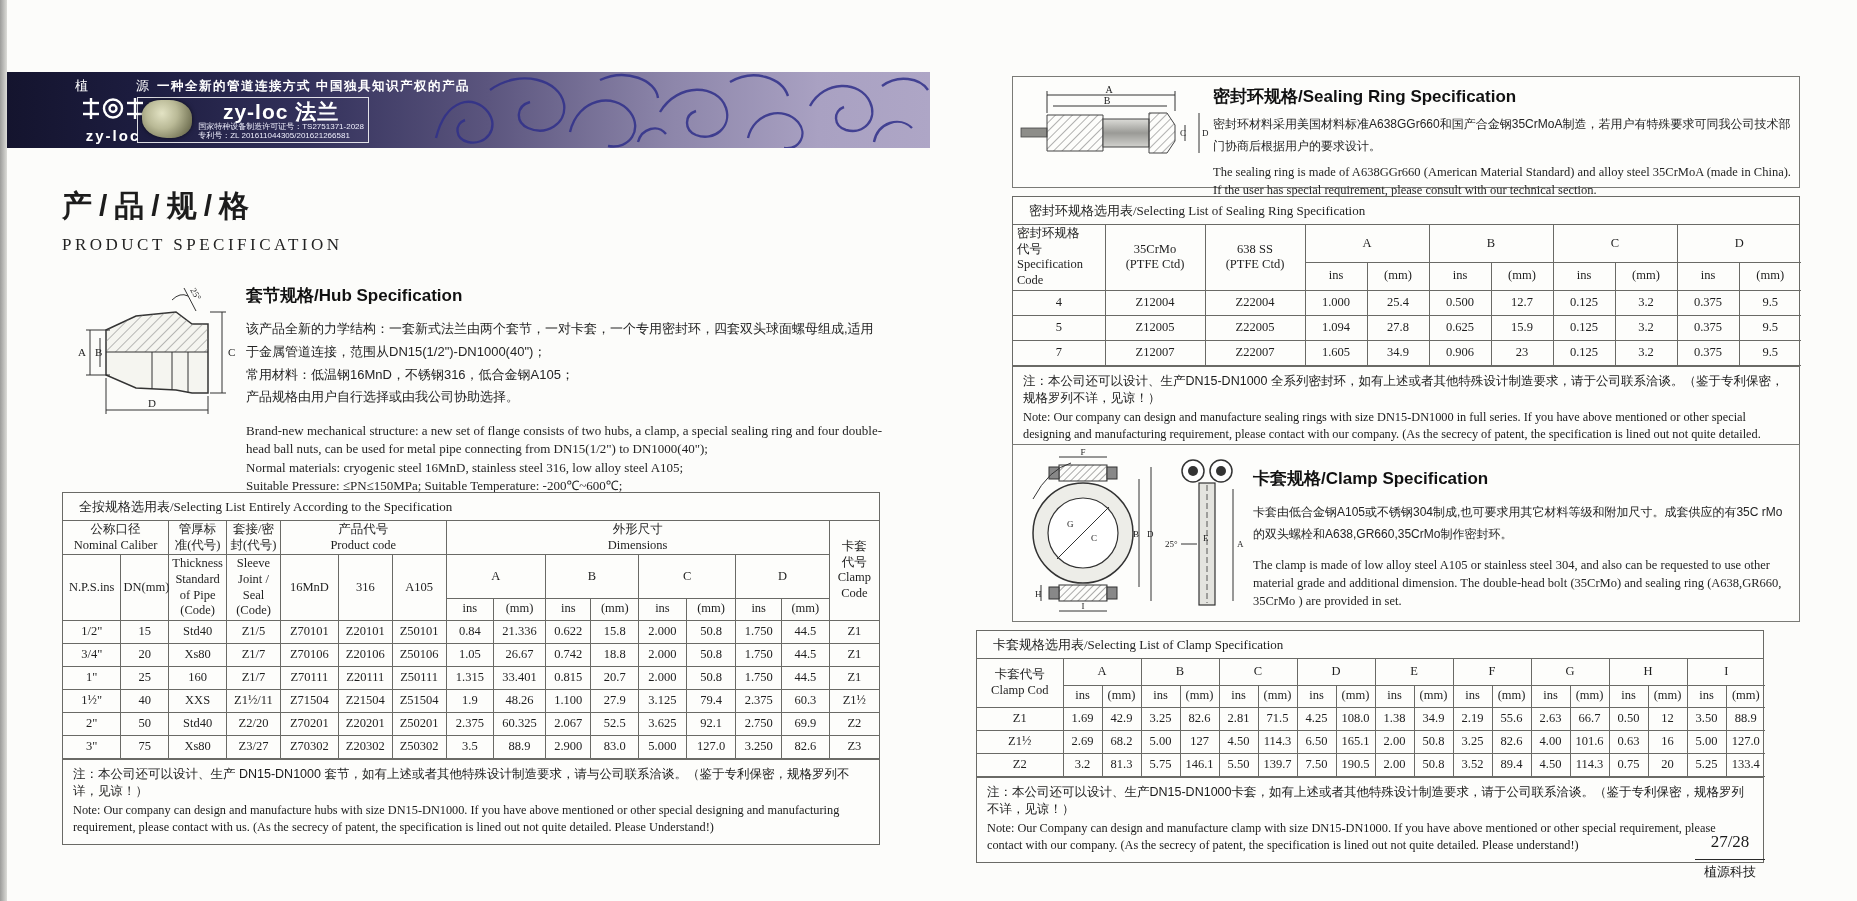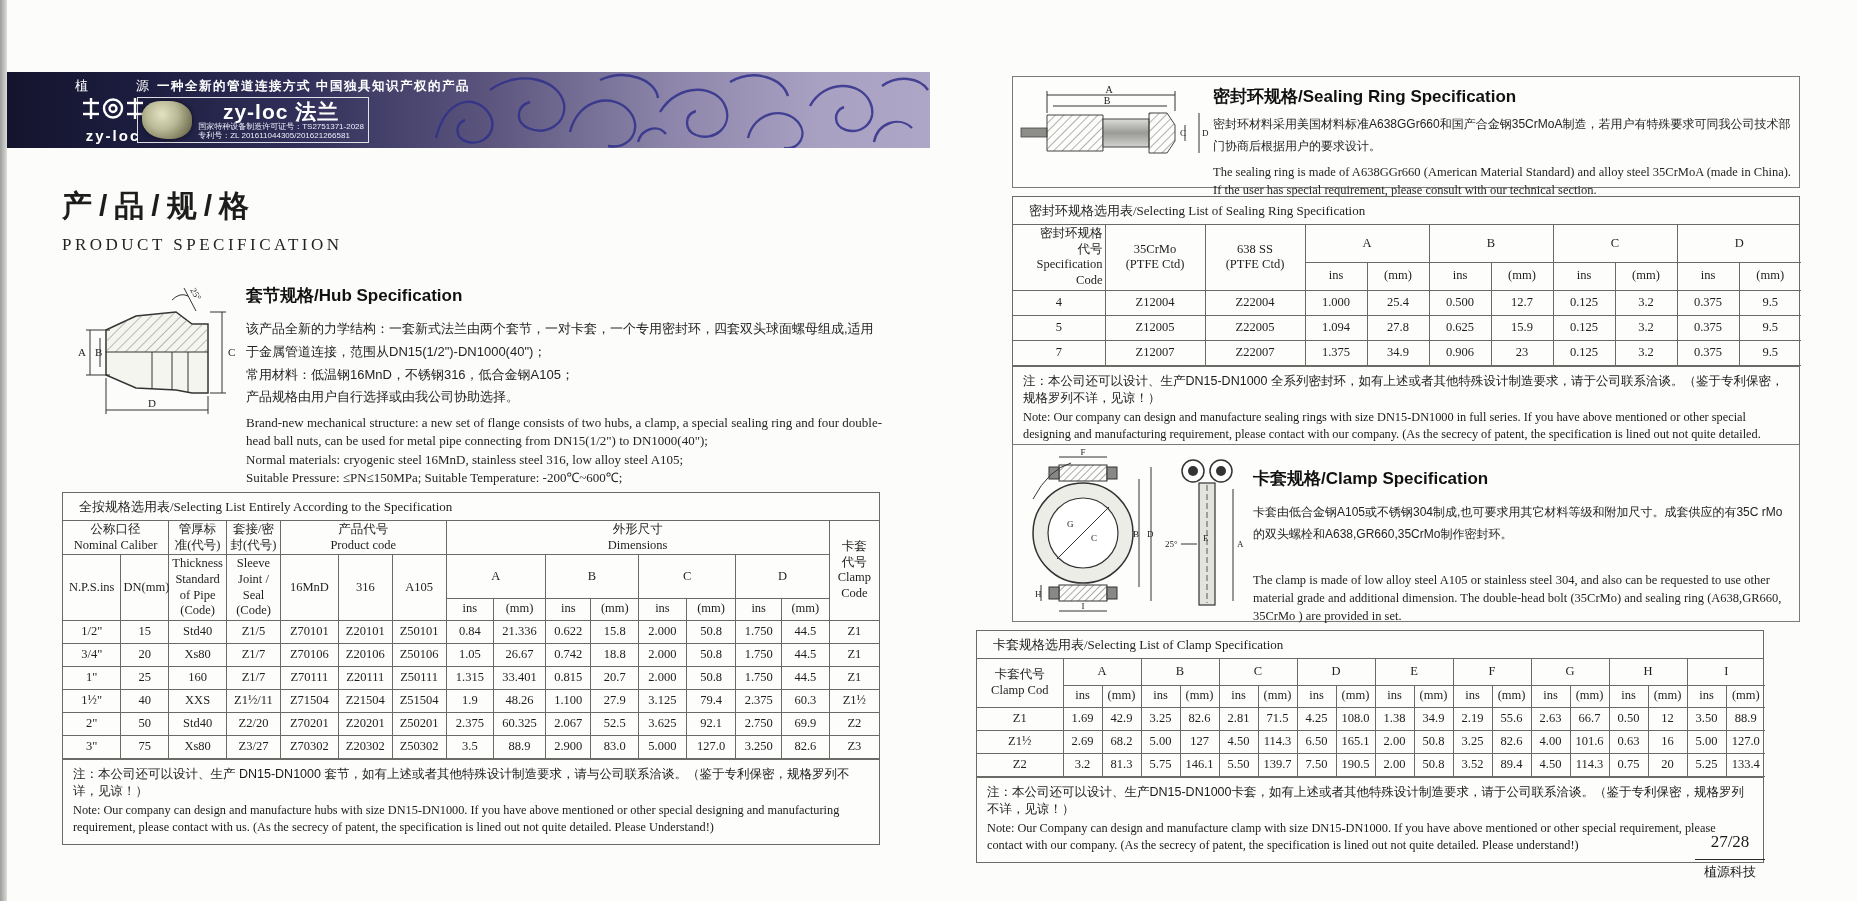--- a/index.html
+++ b/index.html
@@ -17,7 +17,7 @@
   .logo-name{font-size:15px;font-weight:bold;letter-spacing:2px;margin-top:1px}
   .slogan{position:absolute;left:150px;top:6px;color:#fff;font-size:12.5px;letter-spacing:1.5px;font-weight:bold}
   .brand-box{position:absolute;left:130px;top:25px;width:232px;height:46px;border:1px solid rgba(255,255,255,.85);
-    display:flex;align-items:center;padding:2px 4px;gap:6px}
+    display:flex;align-items:flex-start;padding:2px 4px;gap:6px}
   .photo{width:54px;height:38px;border-radius:38% 46% 42% 50%;
     background:radial-gradient(circle at 40% 35%,#e3e3c4 0%,#b9b996 40%,#7c7c5d 75%,#4b4b38 100%);
     box-shadow:0 0 4px rgba(0,0,0,.6)}

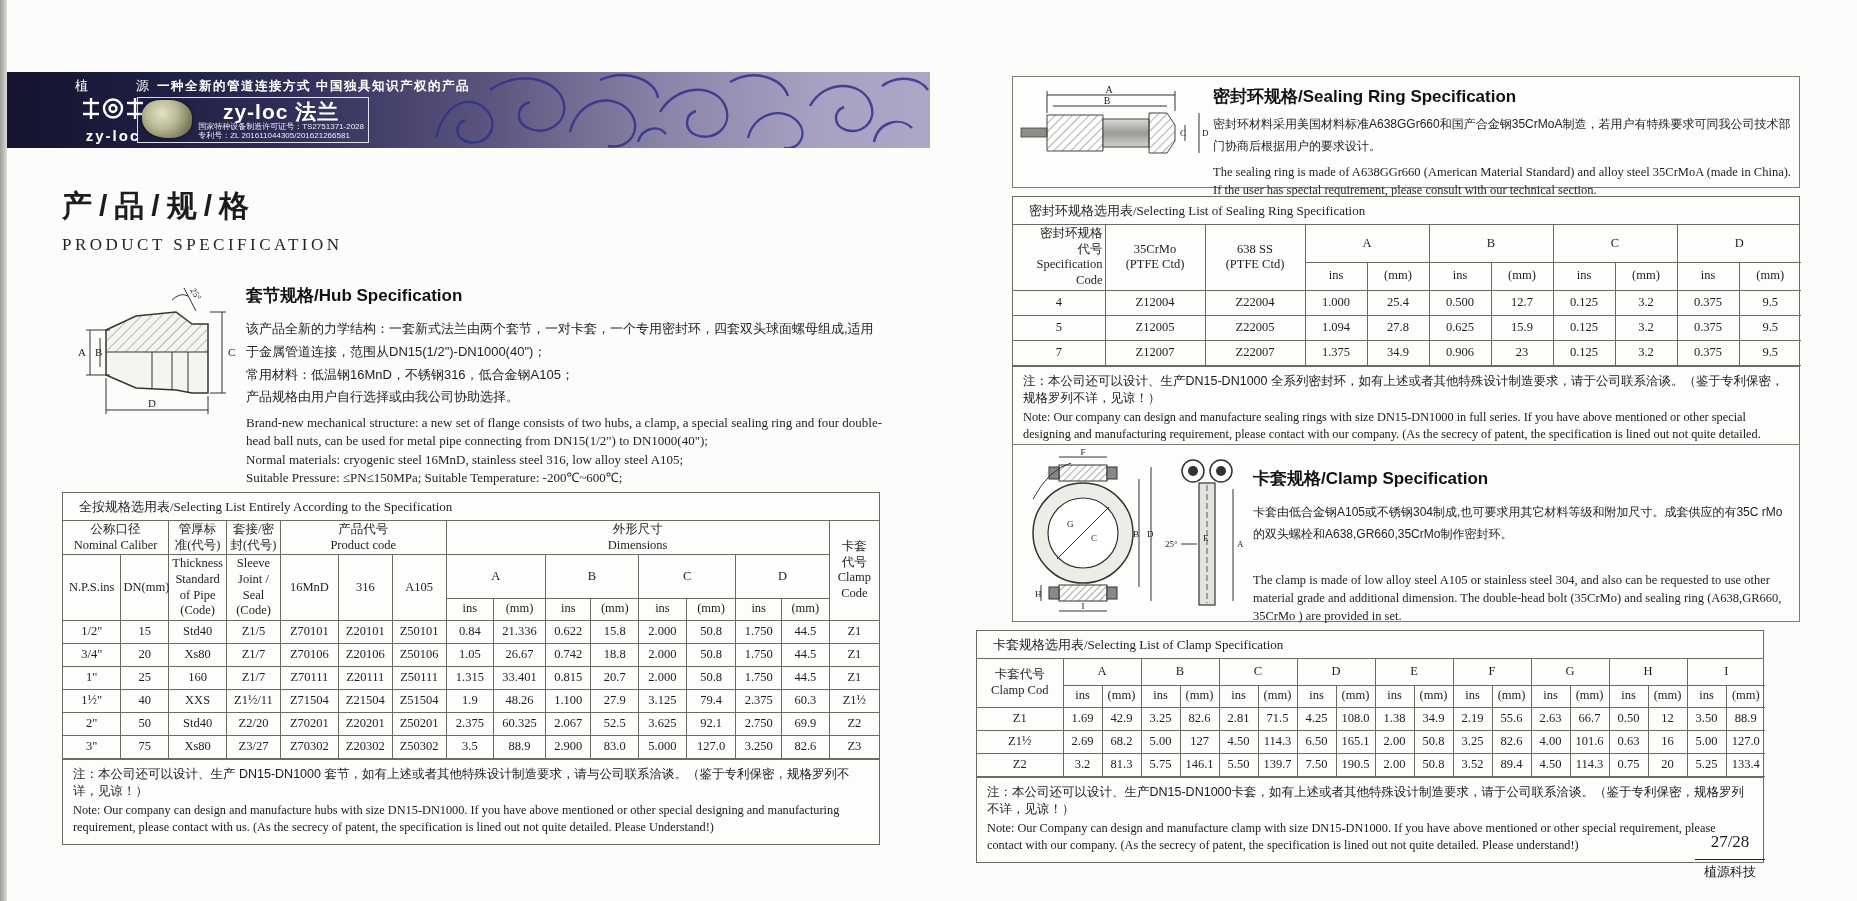--- a/index.html
+++ b/index.html
@@ -428,7 +428,7 @@
       </colgroup>
       <tbody>
           <tr style="height:32px">
-        <th rowspan="2" style="text-align:right;padding-left:4px">密封环规格
+        <th rowspan="2" style="text-align:left;padding-left:4px">密封环规格
 代号
 Specification
 Code</th>

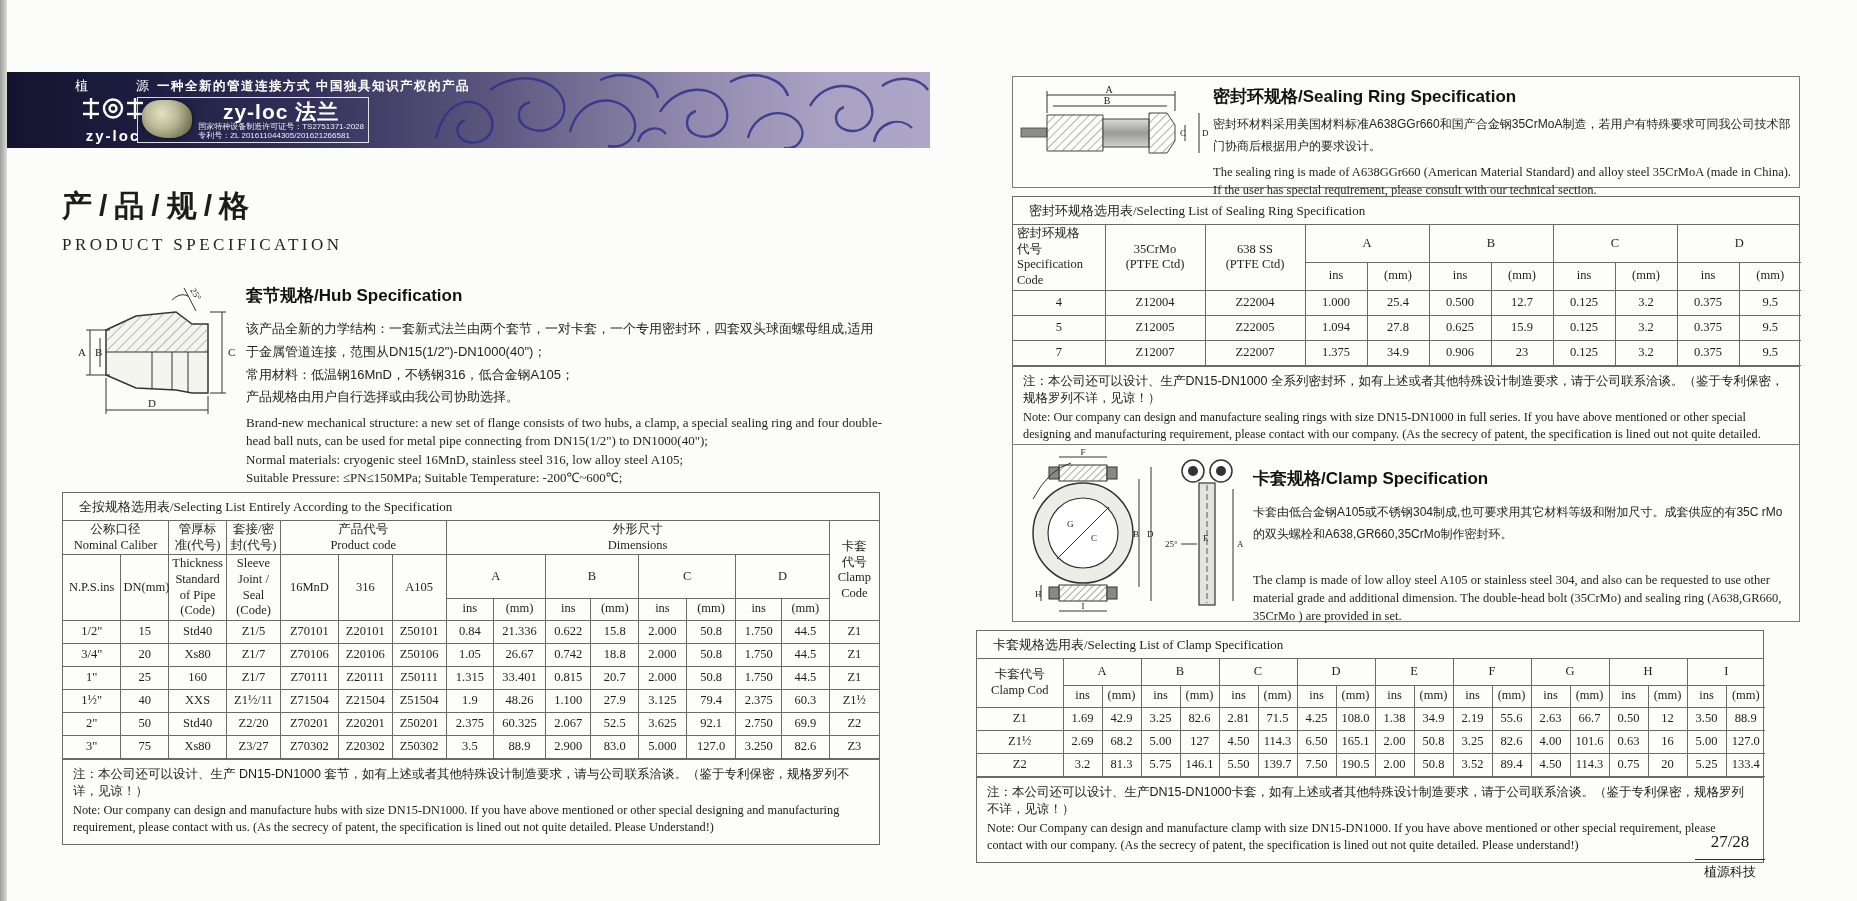--- a/index.html
+++ b/index.html
@@ -483,7 +483,7 @@
             <td>7</td>
             <td>Z12007</td>
             <td>Z22007</td>
-            <td>1.375</td>
+            <td>1.605</td>
             <td>34.9</td>
             <td>0.906</td>
             <td>23</td>

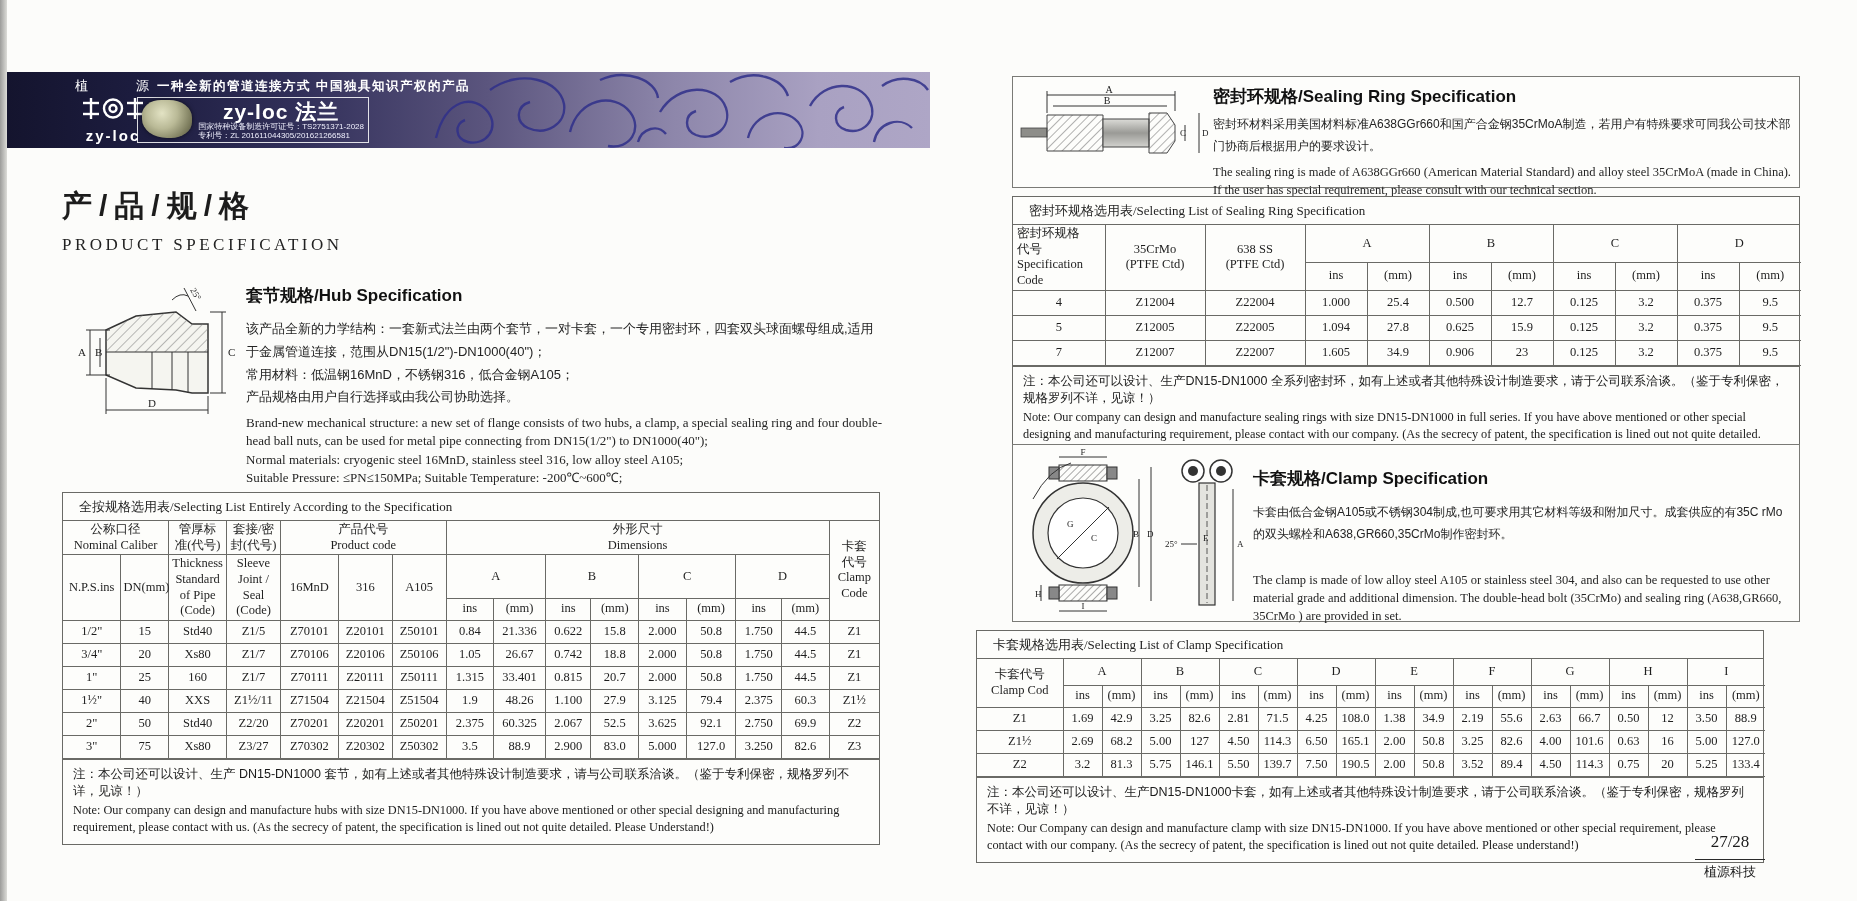--- a/index.html
+++ b/index.html
@@ -34,7 +34,7 @@
   .hub-text{position:absolute;left:246px;top:284px;width:638px}
   .sec-heading{font-size:17px;font-weight:bold;color:#111}
   .zh-par{font-size:13px;line-height:1.75;margin-top:11px;color:#242424}
-  .en-par{font-family:"Liberation Serif",serif;font-size:13px;line-height:1.42;margin-top:5px;color:#242424}
+  .en-par{font-family:"Liberation Serif",serif;font-size:13px;line-height:1.42;margin-top:13px;color:#242424}
 
   
   .tbl-wrap{position:absolute;border:1px solid #6a6a66;background:#fdfdfb}

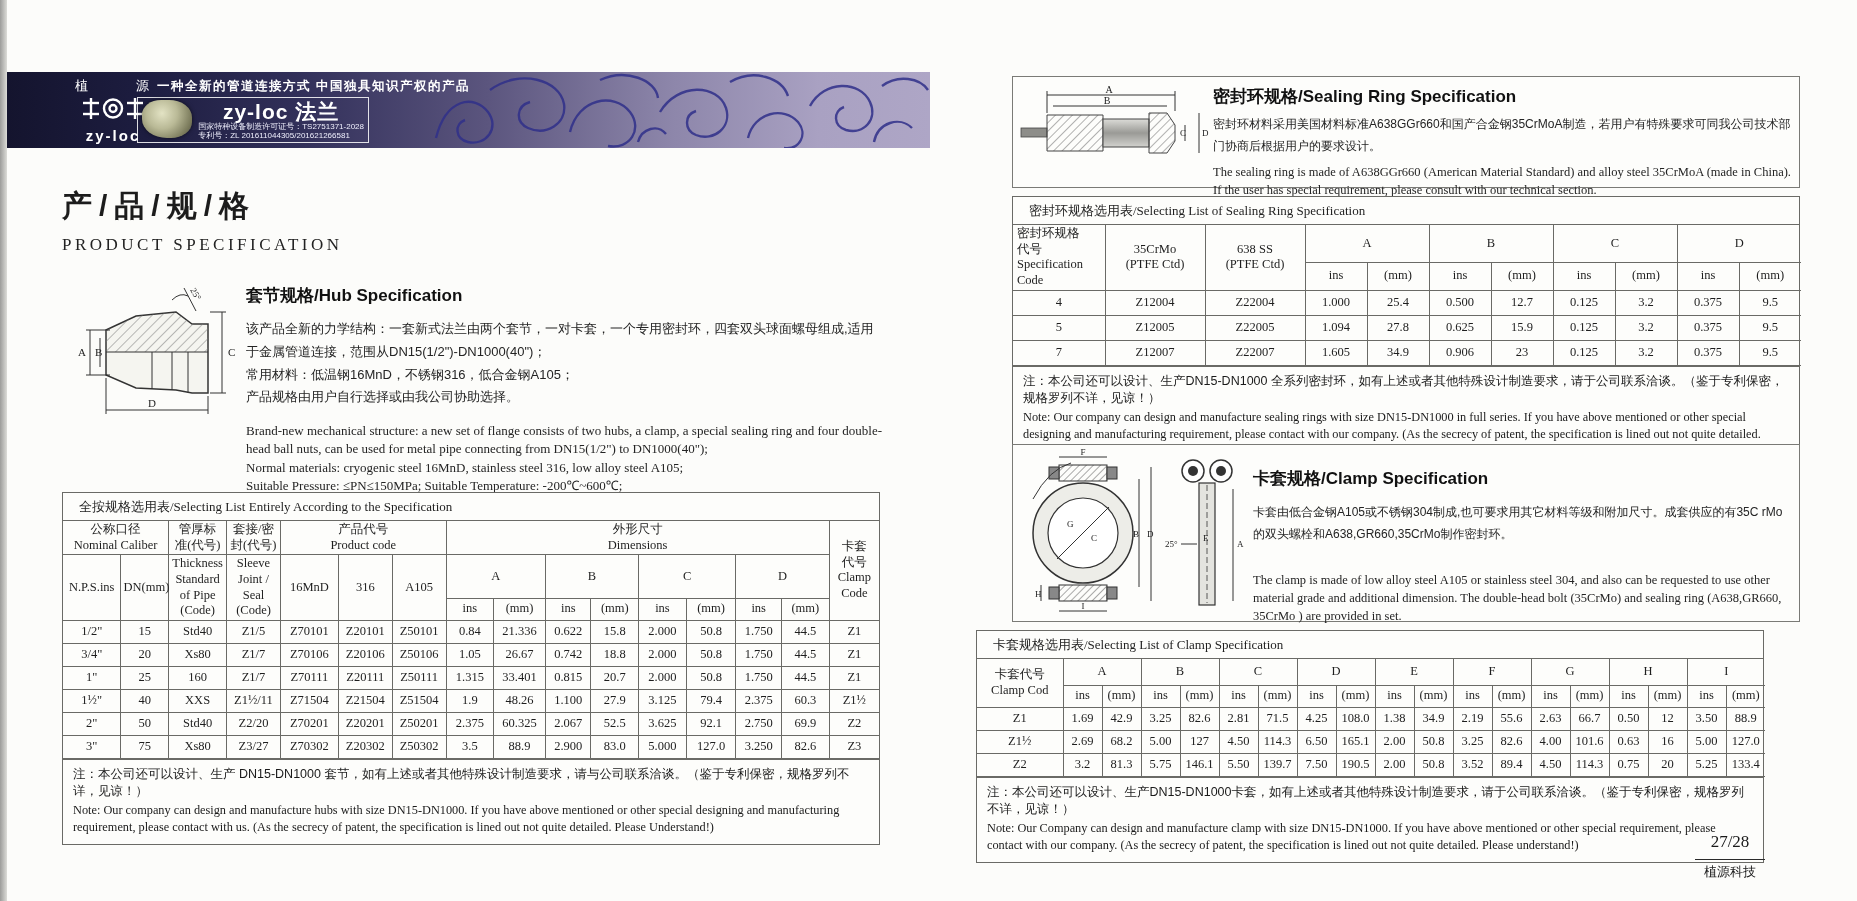--- a/index.html
+++ b/index.html
@@ -70,7 +70,7 @@
   .clamp-box .dia{position:absolute;left:4px;top:4px}
   .clamp-box .txt{position:absolute;left:240px;top:22px;width:540px}
   .clamp-box .zh-par{margin-top:12px}
-  .clamp-box .en-par{margin-top:26px}
+  .clamp-box .en-par{margin-top:11px}
 
   .clamp-tbl{left:976px;top:630px;width:788px}
   .clamp-tbl td{height:23px}

